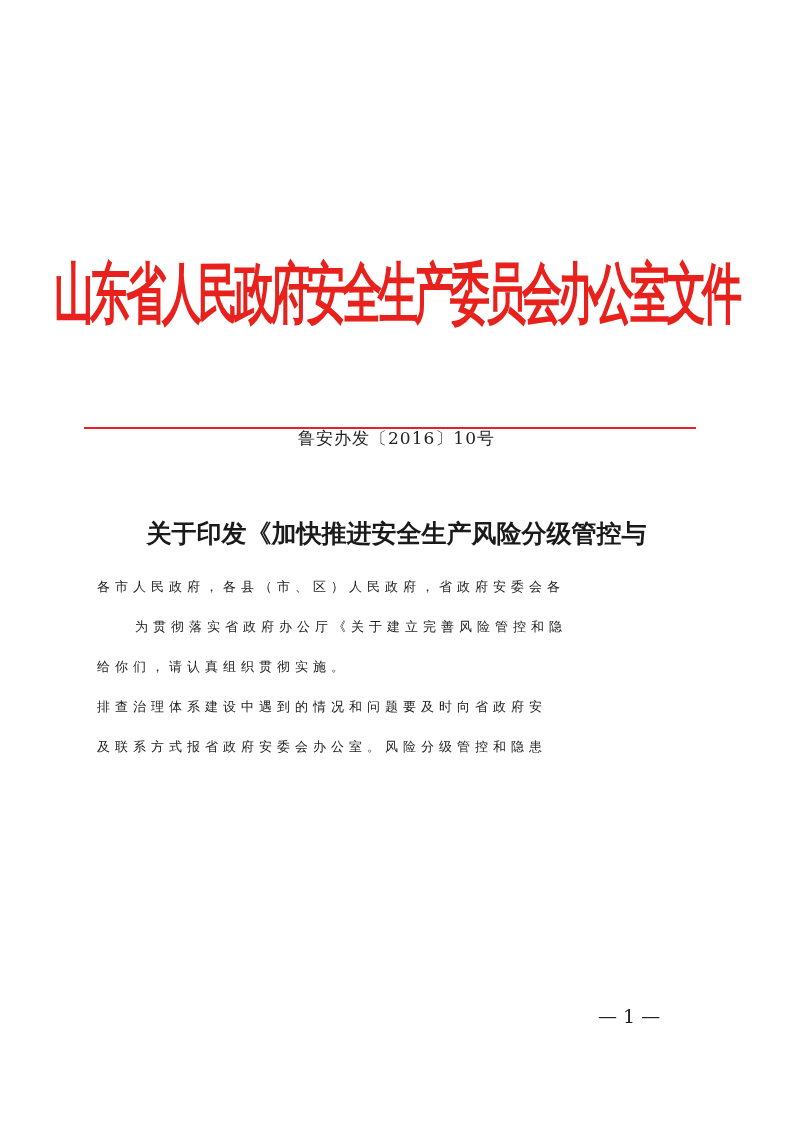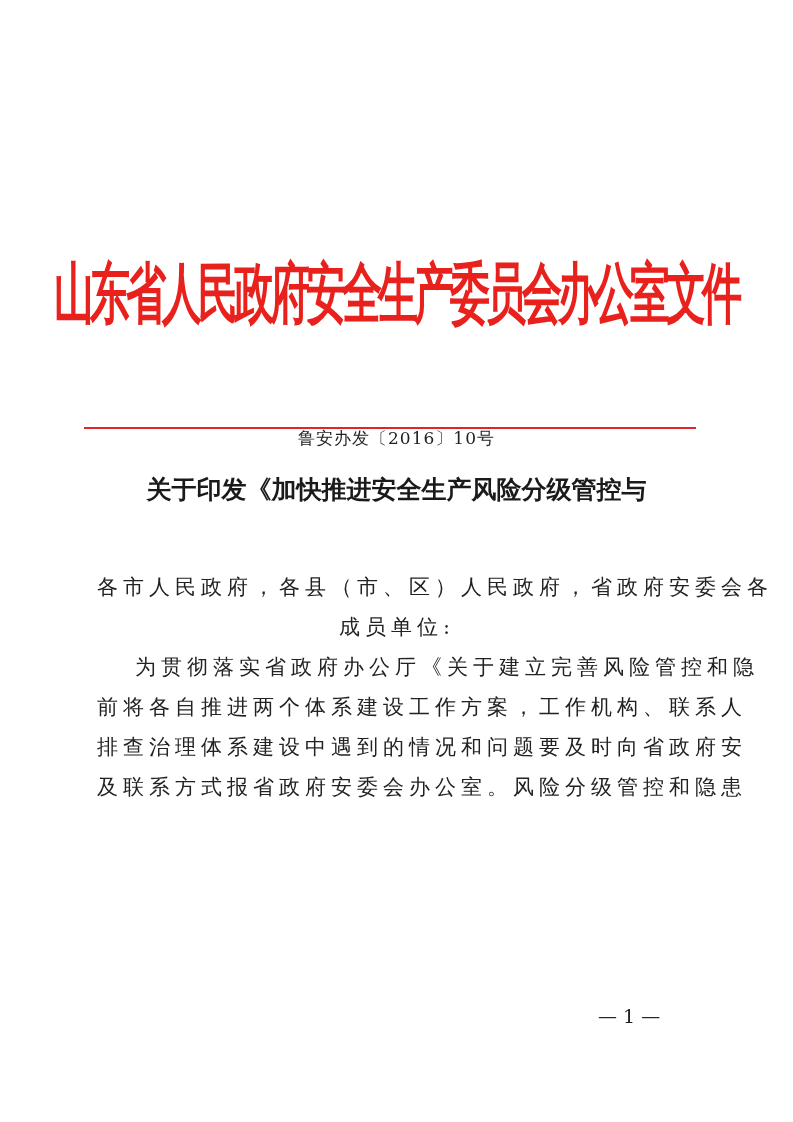--- a/index.html
+++ b/index.html
@@ -71,7 +71,7 @@
       color: #1a1a1a;
       letter-spacing: 0px;
     }
-    .title .line { display: block; white-space: nowrap; }
+    .title .line { display: block; white-space: nowrap; margin-top: 44px; }
     .body-text {
       position: absolute;
       left: 97px;

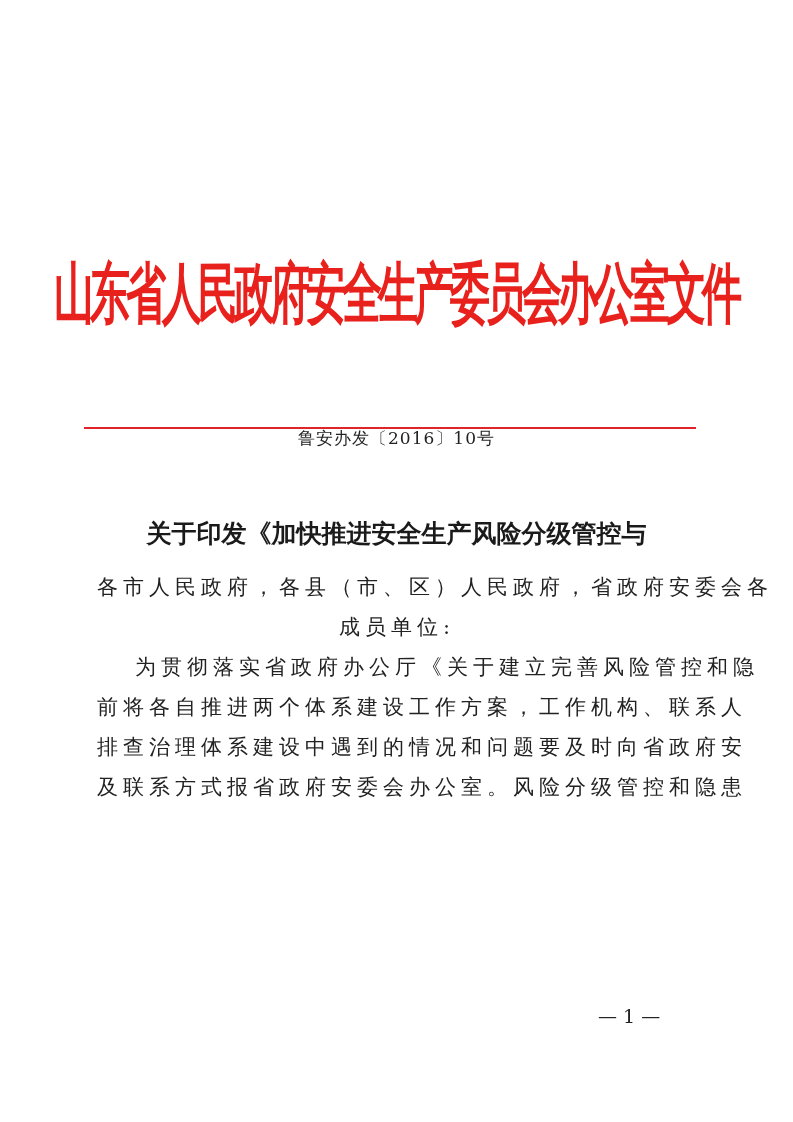--- a/index.html
+++ b/index.html
@@ -77,10 +77,9 @@
       left: 97px;
       width: 600px;
       top: 567px;
-      font-size: 21px;
+      font-size: 13px;
       line-height: 40px;
       color: #222;
-      text-align: center;
     }
     .body-text .line {
       display: block;

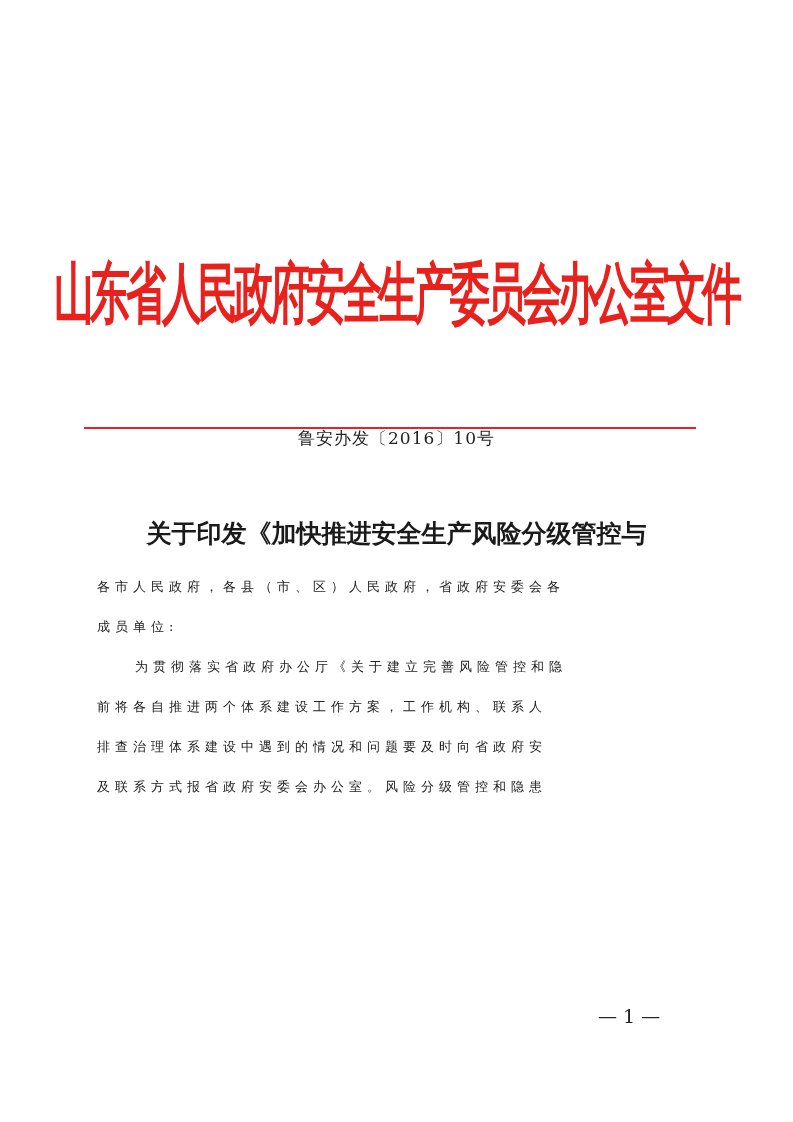--- a/index.html
+++ b/index.html
@@ -114,7 +114,6 @@
 
   <div class="body-text">
     <span class="line">各市人民政府，各县（市、区）人民政府，省政府安委会各</span>
-    <span class="line">成员单位:</span>
 
     <span class="line indent">为贯彻落实省政府办公厅《关于建立完善风险管控和隐</span>
 

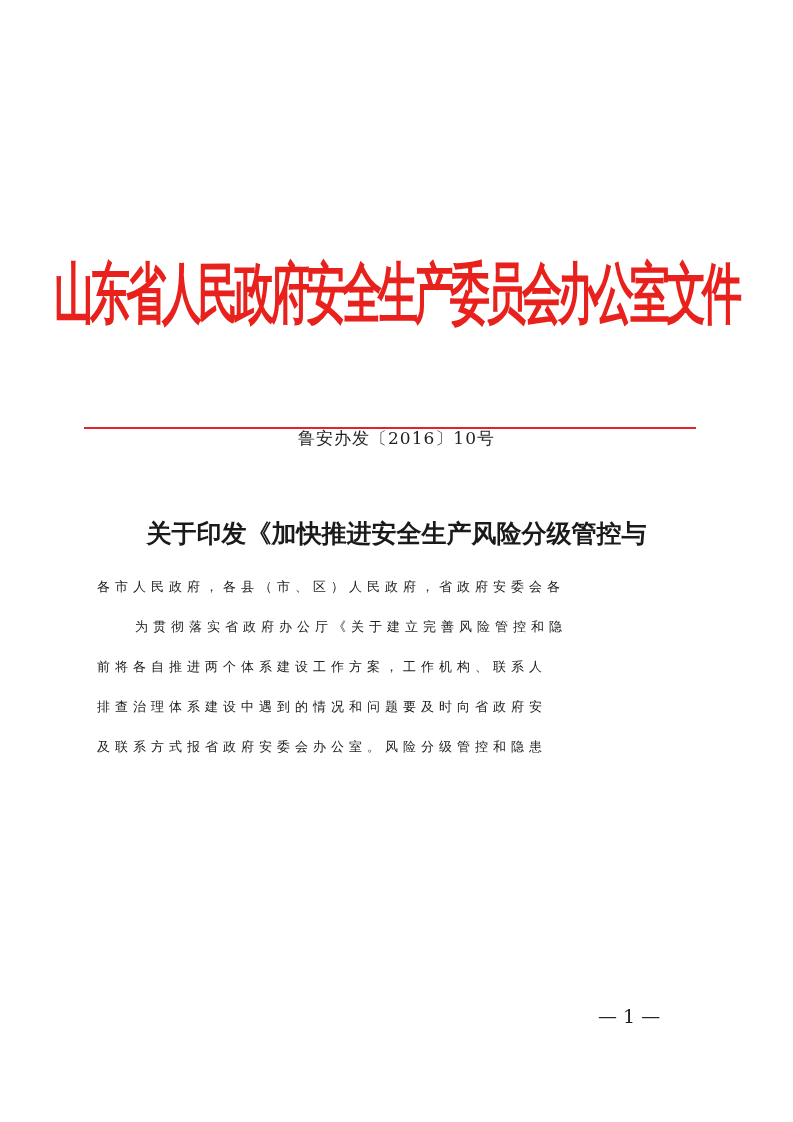--- a/index.html
+++ b/index.html
@@ -116,6 +116,7 @@
     <span class="line">各市人民政府，各县（市、区）人民政府，省政府安委会各</span>
 
     <span class="line indent">为贯彻落实省政府办公厅《关于建立完善风险管控和隐</span>
+    <span class="line">给你们，请认真组织贯彻实施。</span>
 
     <span class="line">前将各自推进两个体系建设工作方案，工作机构、联系人</span>
     <span class="line">排查治理体系建设中遇到的情况和问题要及时向省政府安</span>

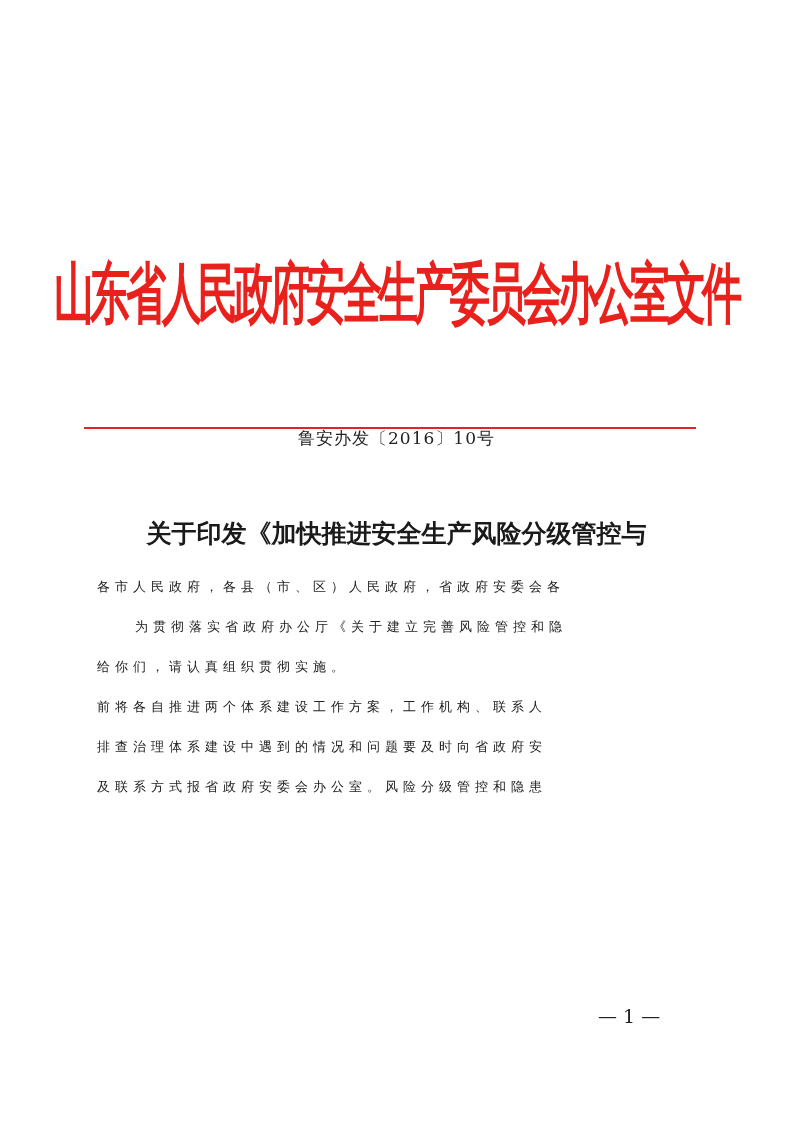--- a/index.html
+++ b/index.html
@@ -118,7 +118,6 @@
     <span class="line indent">为贯彻落实省政府办公厅《关于建立完善风险管控和隐</span>
     <span class="line">给你们，请认真组织贯彻实施。</span>
 
-    <span class="line">前将各自推进两个体系建设工作方案，工作机构、联系人</span>
     <span class="line">排查治理体系建设中遇到的情况和问题要及时向省政府安</span>
     <span class="line">及联系方式报省政府安委会办公室。风险分级管控和隐患</span>
   </div>

